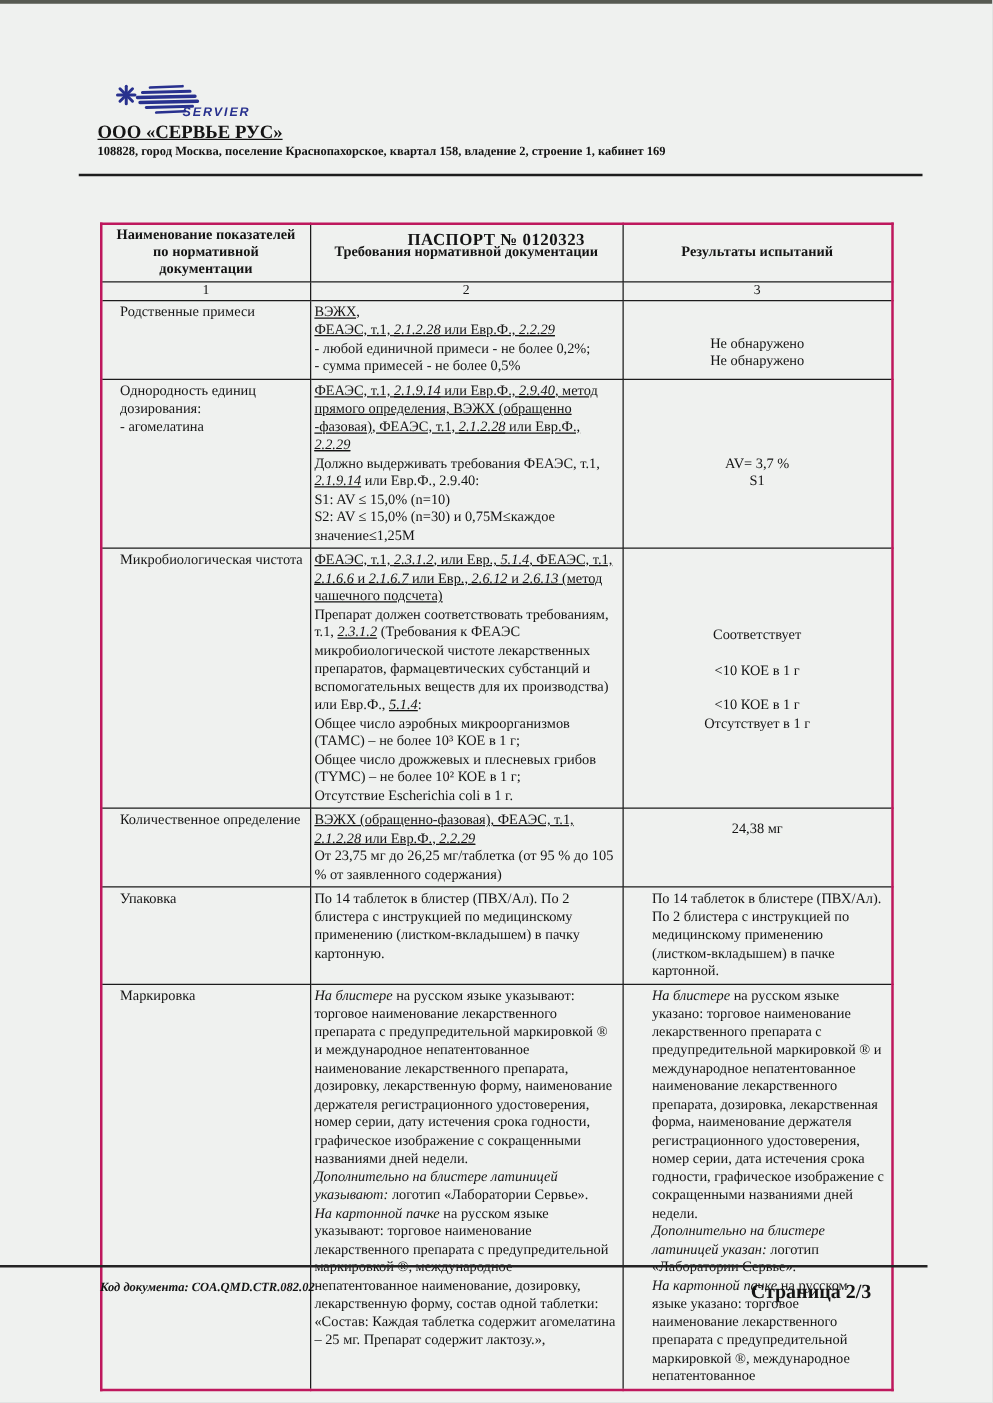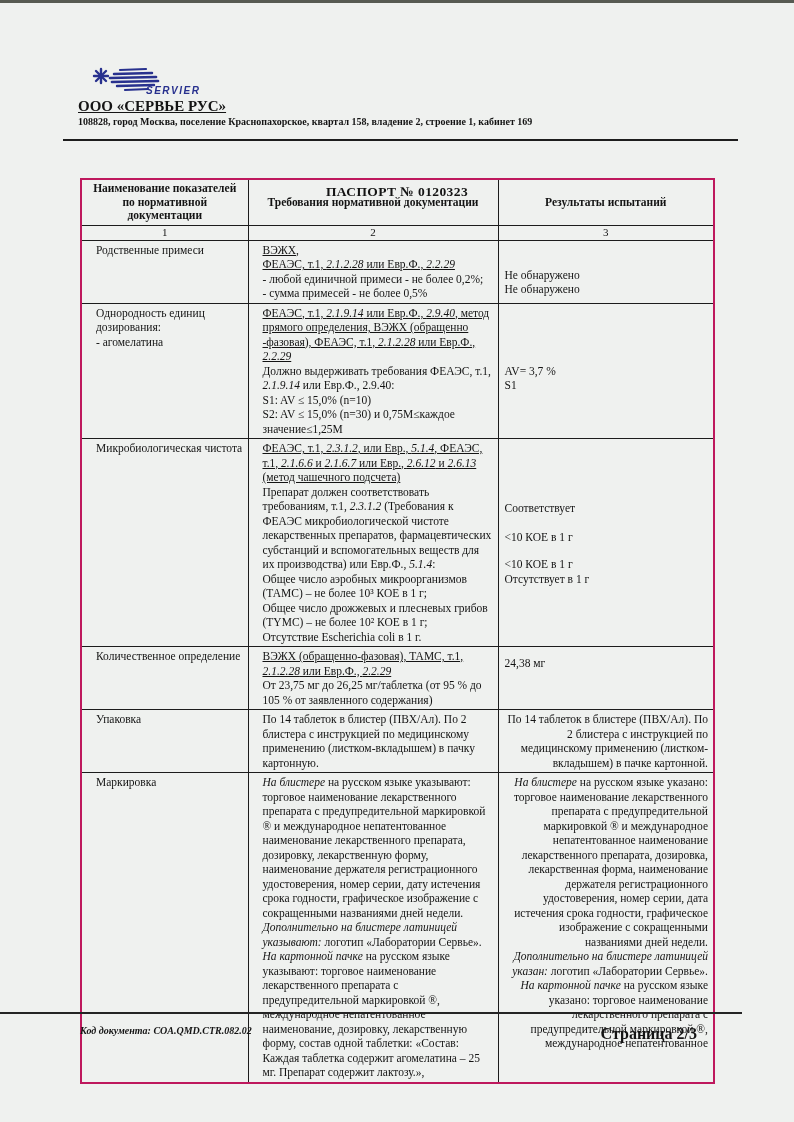--- a/index.html
+++ b/index.html
@@ -35,7 +35,7 @@
   .doc-table th { font-weight:700; vertical-align:middle; text-align:center; padding:2px 8px; line-height:13.5px; }
   .num-row td { text-align:center; padding:0; height:14px; font-size:11px; line-height:13px; }
   .c1 { padding:2px 5px 2px 14px; }
-  .c2 { padding:2px 5px 2px 14px; }
+  .c2 { padding:2px 5px 2px 3px; }
   .c3 { padding:2px 6px; text-align:left; }
   .c3.left { text-align:right; padding:2px 5px 2px 6px; }
   .u  { text-decoration:underline; text-underline-offset:1px; }

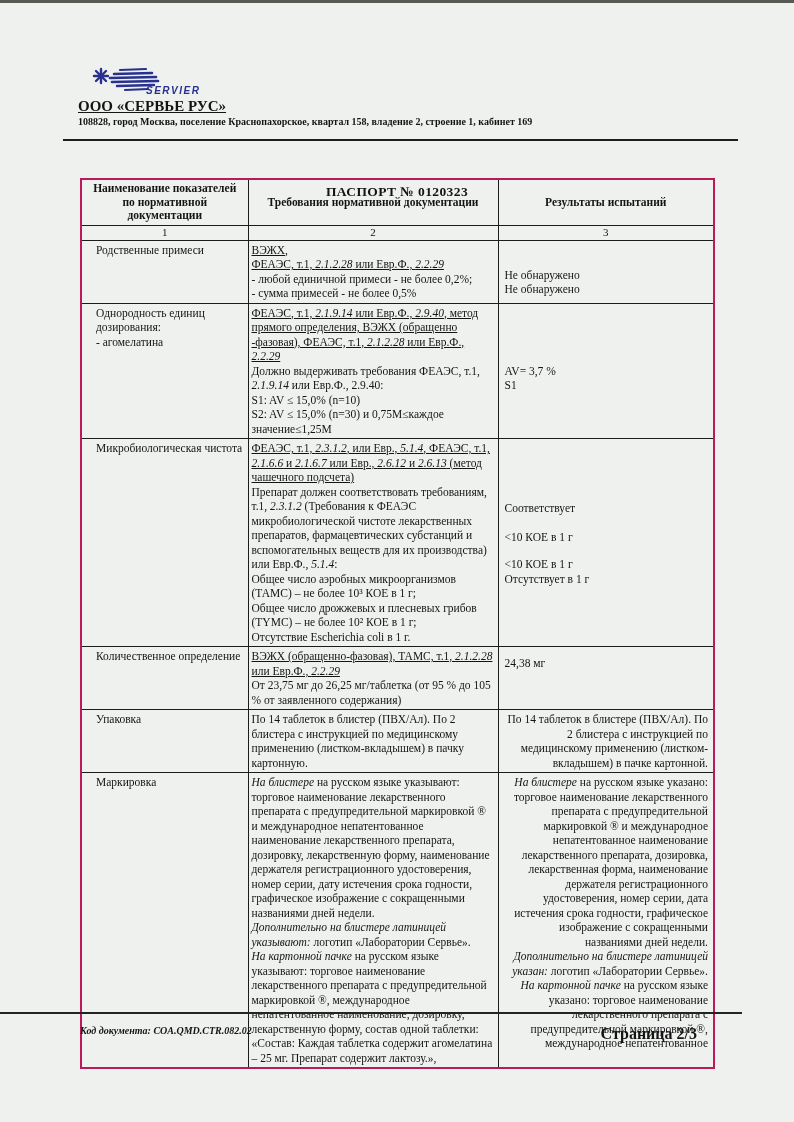--- a/index.html
+++ b/index.html
@@ -39,7 +39,7 @@
   .c3 { padding:2px 6px; text-align:left; }
   .c3.left { text-align:right; padding:2px 5px 2px 6px; }
   .u  { text-decoration:underline; text-underline-offset:1px; }
-  .it { font-style:italic; }
+  .it { font-style:italic;text-decoration:underline; }
   .lead { font-style:italic; }
 
   

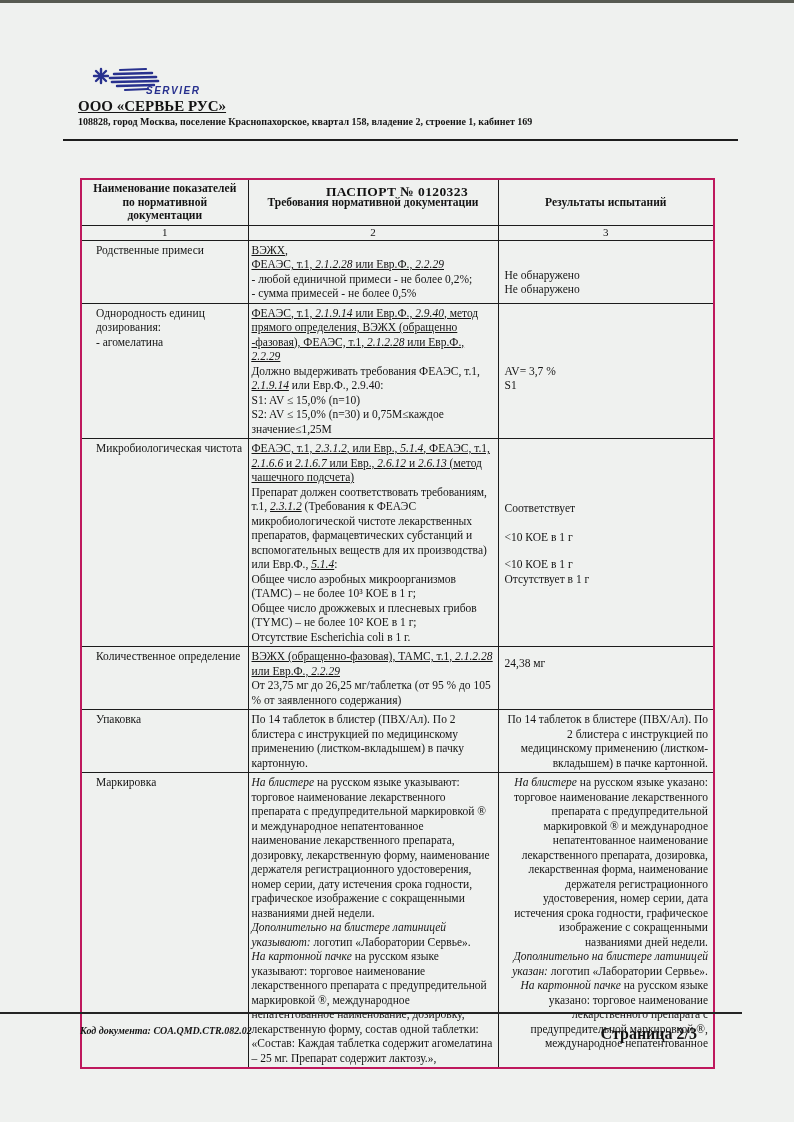--- a/index.html
+++ b/index.html
@@ -36,7 +36,7 @@
   .num-row td { text-align:center; padding:0; height:14px; font-size:11px; line-height:13px; }
   .c1 { padding:2px 5px 2px 14px; }
   .c2 { padding:2px 5px 2px 3px; }
-  .c3 { padding:2px 6px; text-align:left; }
+  .c3 { padding:2px 6px; text-align:center; }
   .c3.left { text-align:right; padding:2px 5px 2px 6px; }
   .u  { text-decoration:underline; text-underline-offset:1px; }
   .it { font-style:italic;text-decoration:underline; }

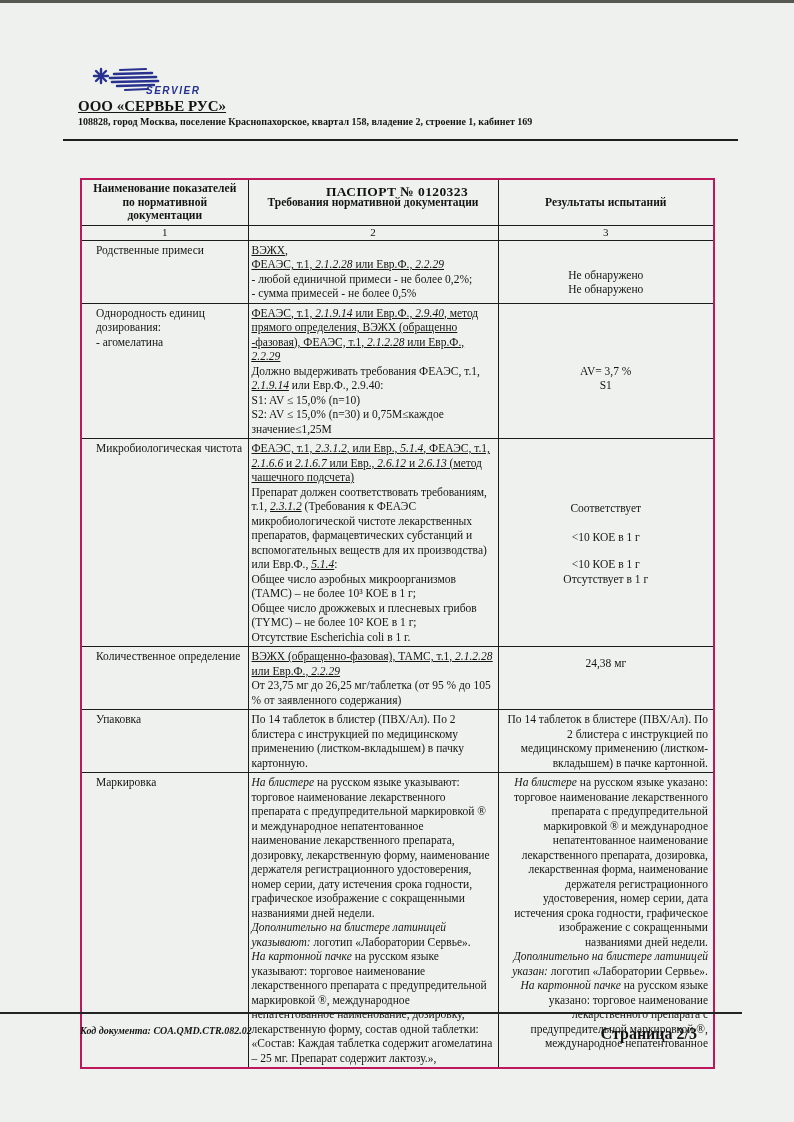--- a/index.html
+++ b/index.html
@@ -151,7 +151,7 @@
       <tr style="height:58px">
         <td class="c1">Количественное определение</td>
         <td class="c2">
-          <div><span class="u"><span>ВЭЖХ (обращенно-фазовая), ТАМС, т.1, </span><span class="it">2.1.2.28</span><span> или Евр.Ф., </span><span class="it">2.2.29</span></span></div>
+          <div><span class="u"><span>ВЭЖХ (обращенно-фазовая), ФЕАЭС, т.1, </span><span class="it">2.1.2.28</span><span> или Евр.Ф., </span><span class="it">2.2.29</span></span></div>
           <div>От 23,75 мг до 26,25 мг/таблетка (от 95 % до 105 % от заявленного содержания)</div>
         </td>
         <td class="c3">

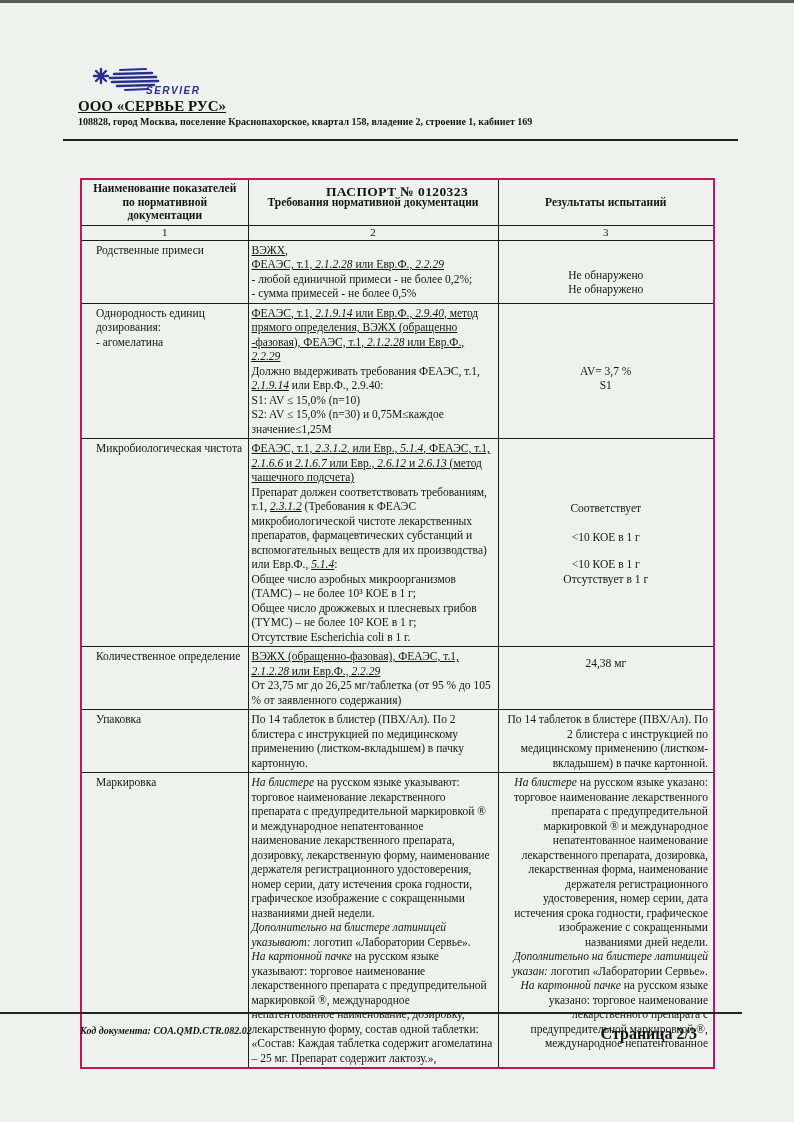--- a/index.html
+++ b/index.html
@@ -37,7 +37,7 @@
   .c1 { padding:2px 5px 2px 14px; }
   .c2 { padding:2px 5px 2px 3px; }
   .c3 { padding:2px 6px; text-align:center; }
-  .c3.left { text-align:right; padding:2px 5px 2px 6px; }
+  .c3.left { text-align:left; padding:2px 5px 2px 23px; }
   .u  { text-decoration:underline; text-underline-offset:1px; }
   .it { font-style:italic;text-decoration:underline; }
   .lead { font-style:italic; }

